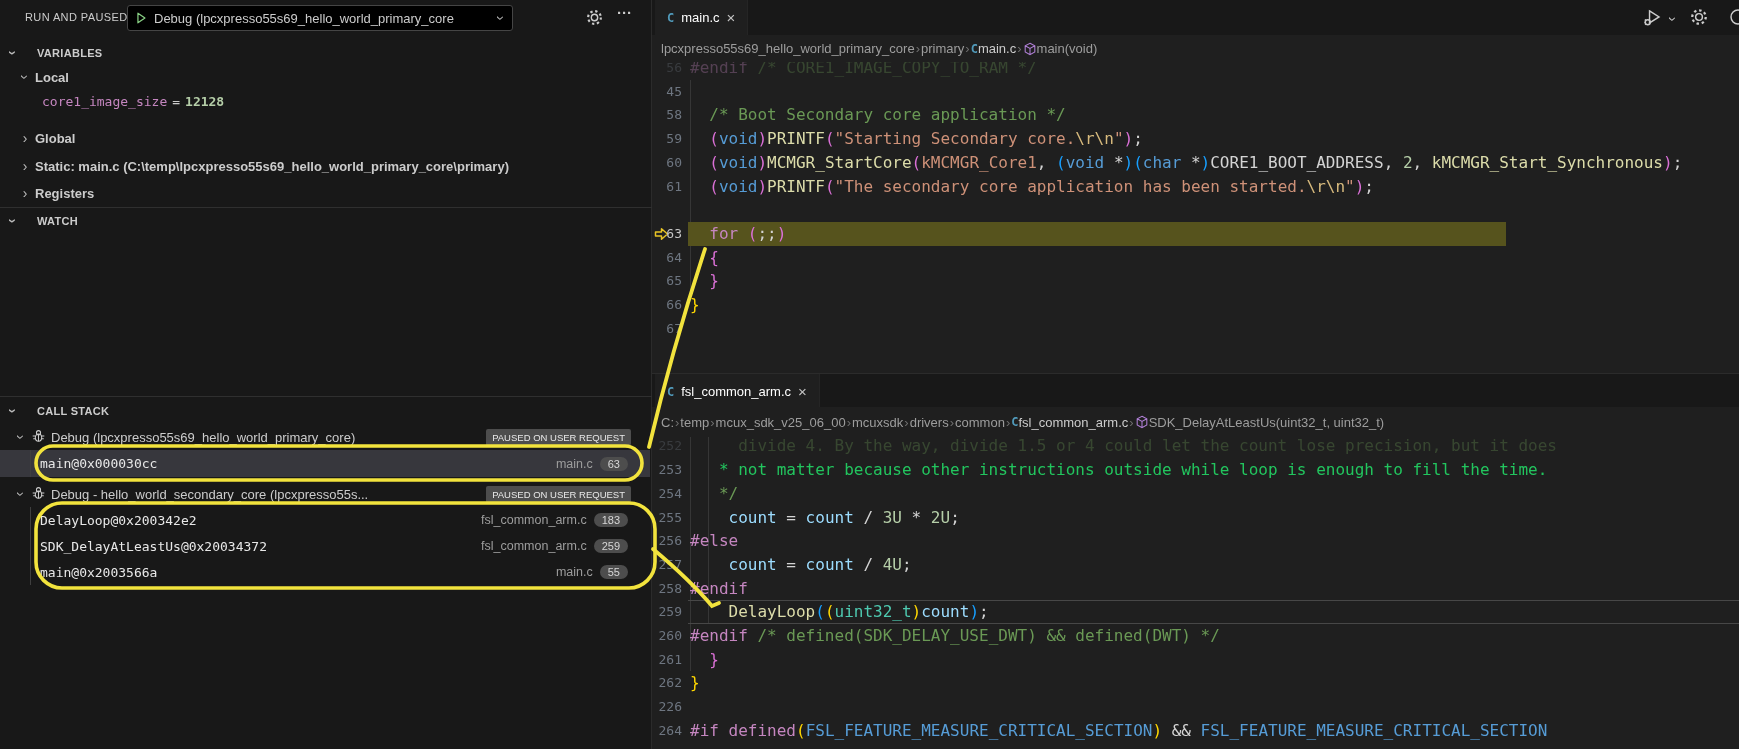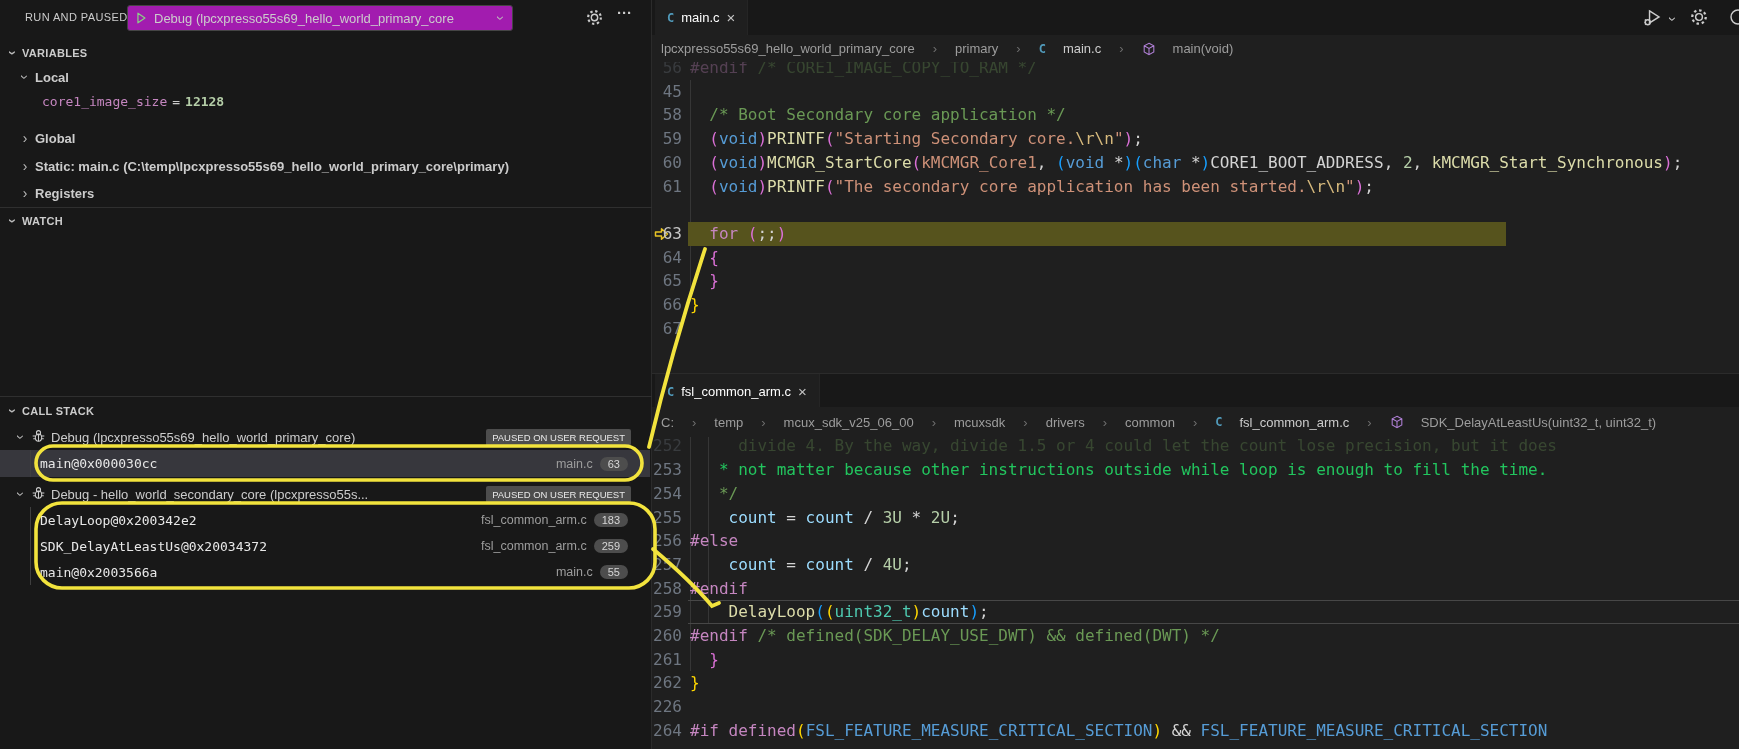--- a/index.html
+++ b/index.html
@@ -11,7 +11,7 @@
     background:#181818; border-right:1px solid #2b2b2b; }
   #panel-title { position:absolute; left:25px; top:11px; font-size:11px; letter-spacing:.4px; color:#cccccc; }
   #config-dropdown { position:absolute; left:127px; top:5px; width:386px; height:26px;
-    background:#a21caf; border:1px solid #454545; border-radius:3px;
+    background:#000000; border:1px solid #454545; border-radius:3px;
     display:flex; align-items:center; padding:0 6px; cursor:pointer; }
   #config-dropdown .lbl { font-size:13px; color:#cccccc; white-space:nowrap; overflow:hidden; flex:1; }
   .chev { display:inline-block; font-size:14px; color:#bbbbbb; transform:rotate(90deg); line-height:1; width:10px; text-align:center; }

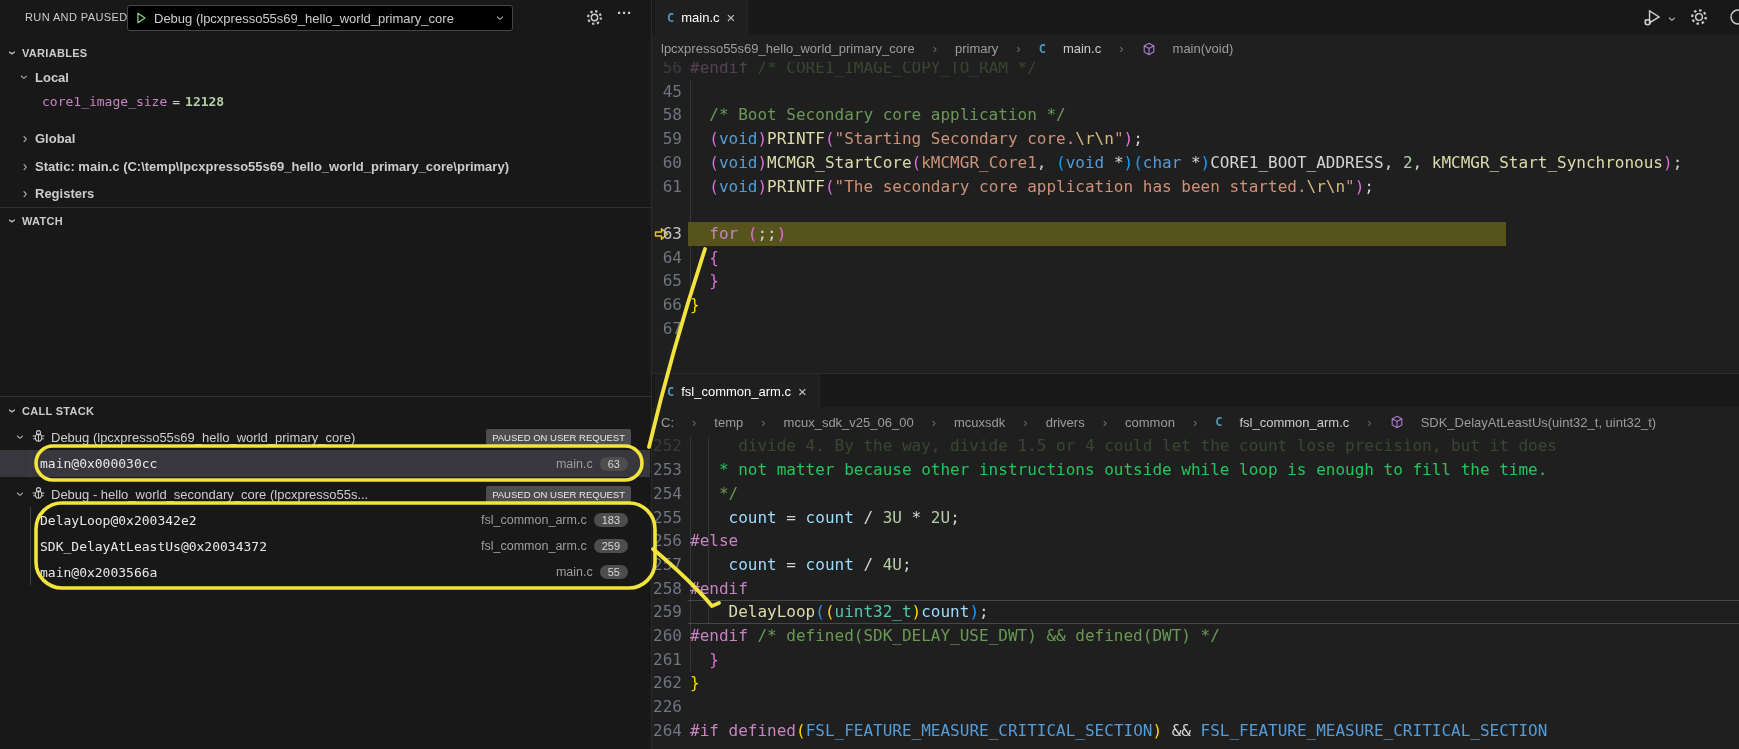--- a/index.html
+++ b/index.html
@@ -19,7 +19,7 @@
   .toolbar-icon { position:absolute; top:9px; color:#cccccc; }
 
   .section-divider { position:absolute; left:0; width:652px; height:1px; background:#2f2f2f; }
-  .section-header { position:absolute; left:8px; height:18px; display:flex; align-items:center; gap:4px;
+  .section-header { position:absolute; left:8px; height:18px; display:flex; align-items:center; gap:19px;
     font-size:11px; font-weight:bold; color:#cccccc; letter-spacing:.3px; }
   .tree-row { position:absolute; display:flex; align-items:center; gap:5px; font-size:13px; color:#cccccc; height:24px; }
   .tree-row .bold { font-weight:bold; }

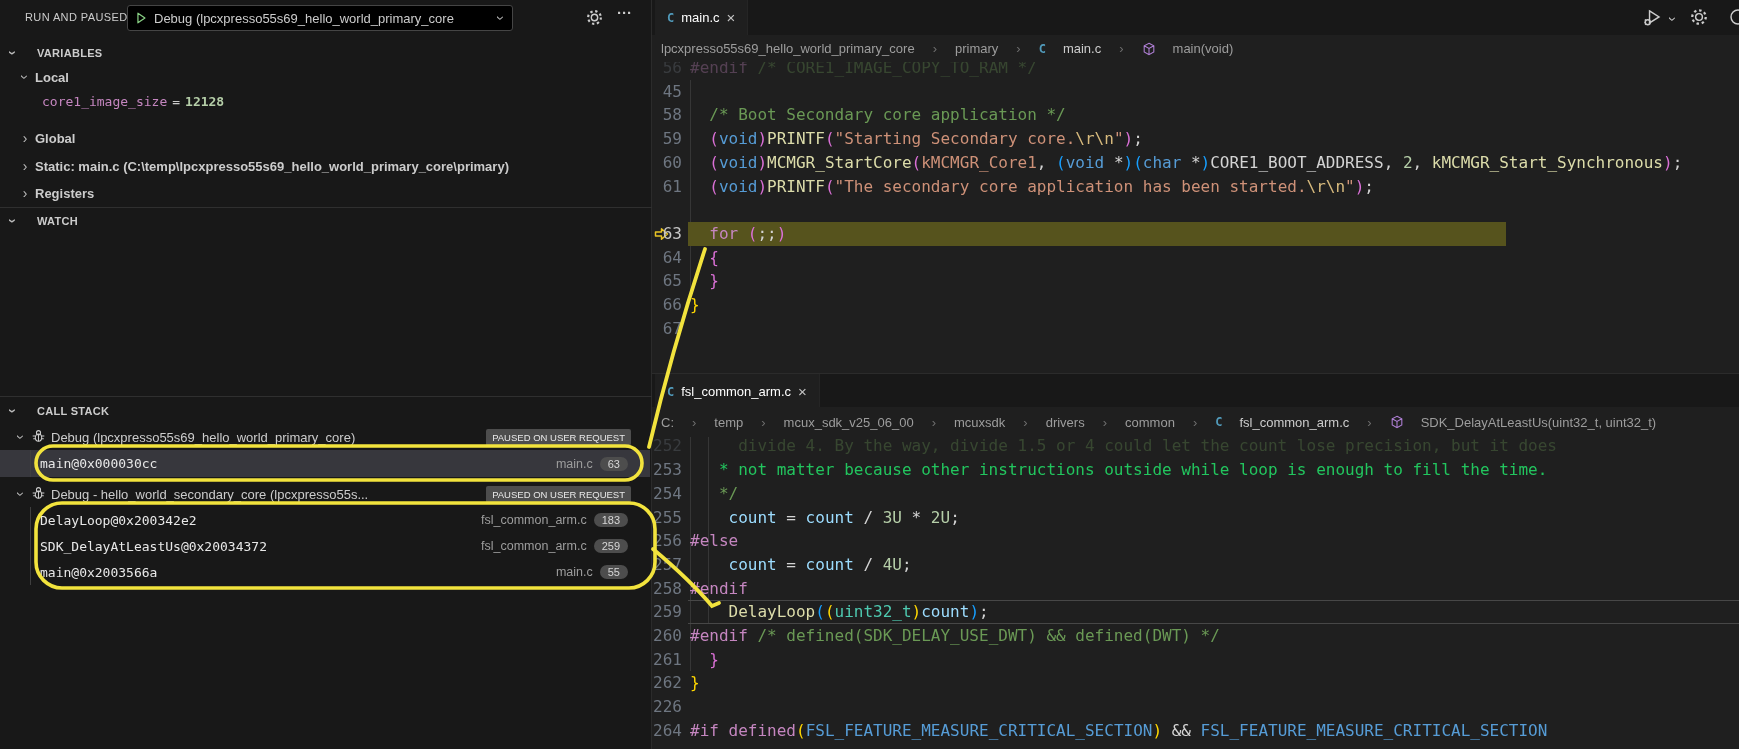--- a/index.html
+++ b/index.html
@@ -48,7 +48,7 @@
   .tab .tab-label { font-size:13px; color:#ffffff; white-space:nowrap; }
   .c-icon { font-family:"DejaVu Sans Mono", monospace; font-weight:bold; font-size:12px; color:#519aba; }
   .close-x { color:#c5c5c5; font-size:15px; line-height:1; }
-  .breadcrumbs { position:absolute; left:0; right:0; display:flex; align-items:center; gap:17px;
+  .breadcrumbs { position:absolute; left:0; right:0; display:flex; align-items:center; gap:0;
     padding-left:9px; background:#1f1f1f; font-size:13px; color:#9d9d9d; z-index:5; }
   .bc-sep { color:#6e6e6e; font-size:13px; margin:0 1px; }
   .bc-item { white-space:nowrap; cursor:pointer; }

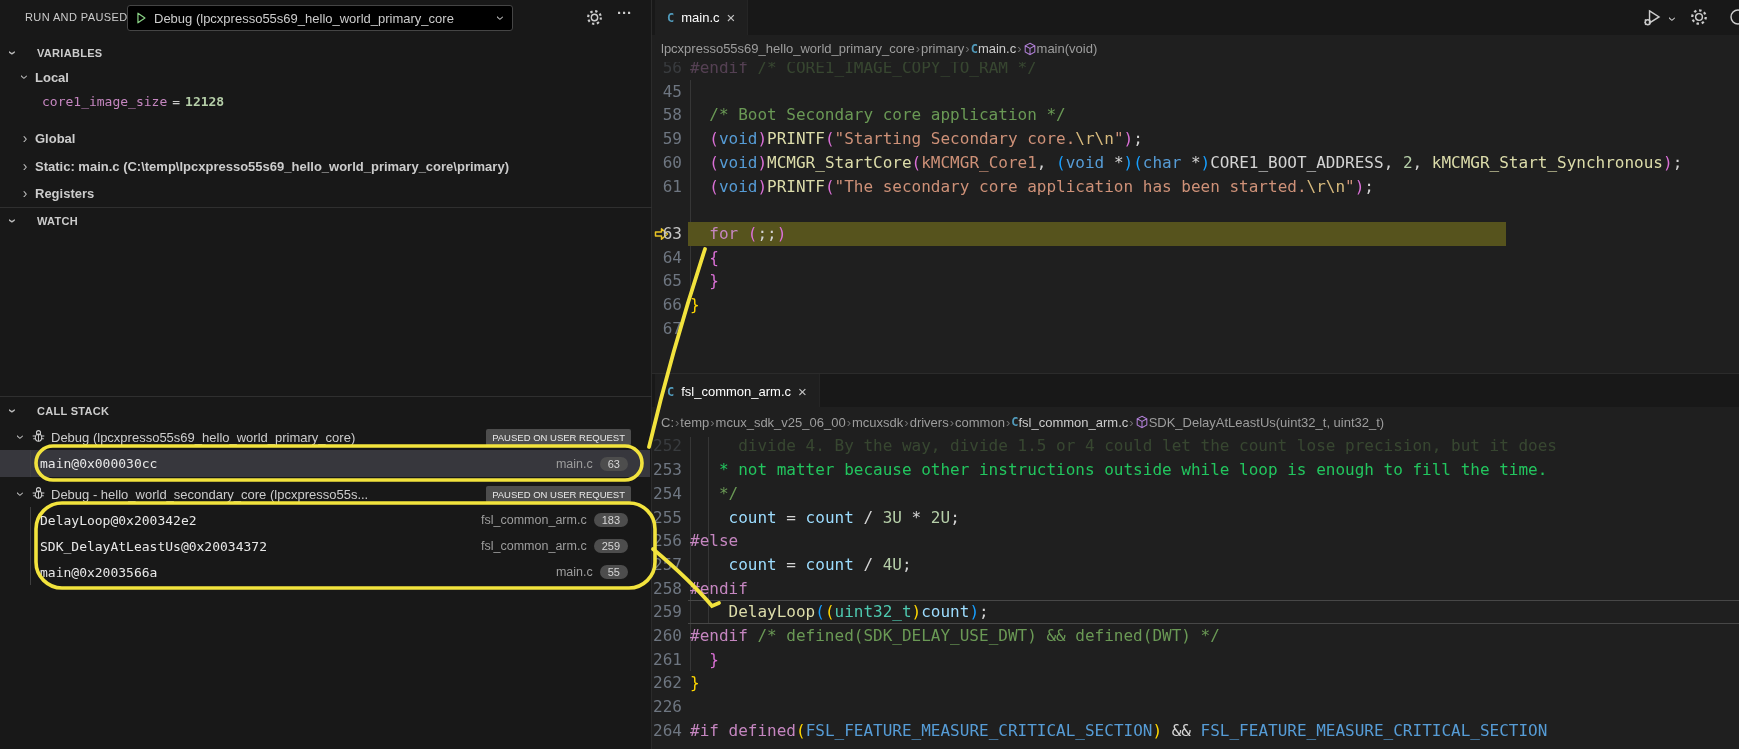--- a/index.html
+++ b/index.html
@@ -57,7 +57,7 @@
   .code-region { position:absolute; left:0; right:0; overflow:hidden; background:#1f1f1f; }
   .code-line { position:absolute; left:0; right:0; height:23.7px; font-family:"DejaVu Sans Mono", monospace; }
   .code-line .ln { position:absolute; left:0; top:0; width:30px; height:23.7px; line-height:23.7px;
-    text-align:right; font-size:16px; color:#6e7681; }
+    text-align:right; font-size:13px; color:#6e7681; }
   .code-line .ln.active { color:#c6c6c6; }
   .code-line .lt { position:absolute; left:38px; top:0; height:23.7px; line-height:23.7px;
     font-size:16px; white-space:pre; }

